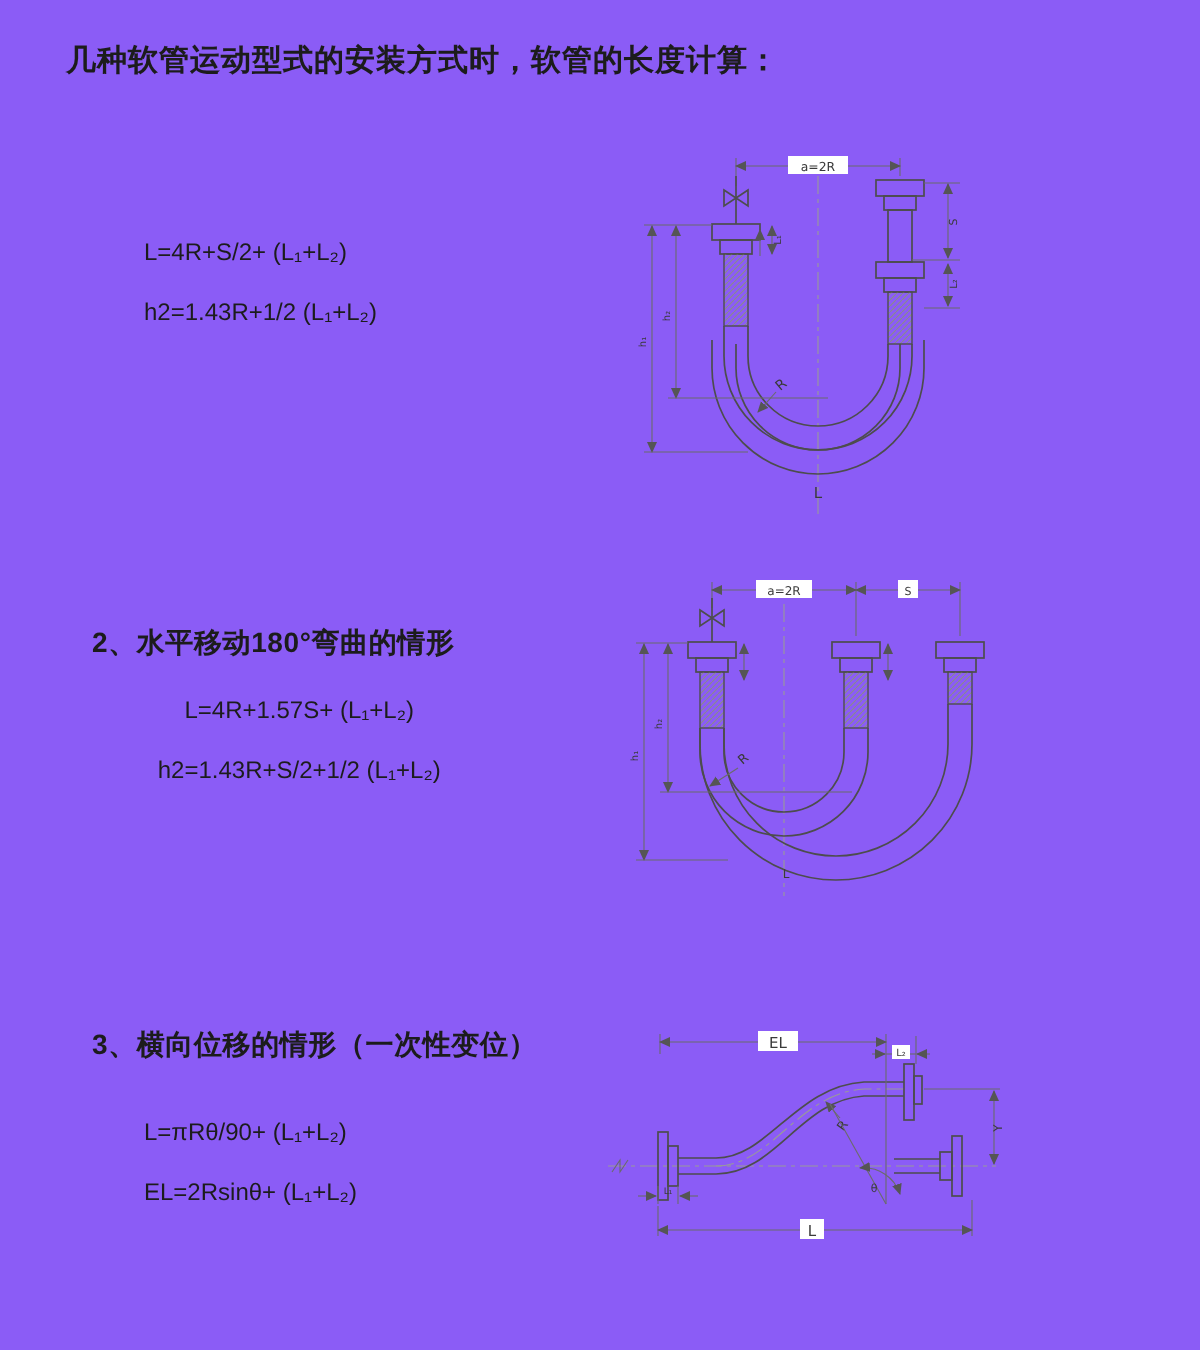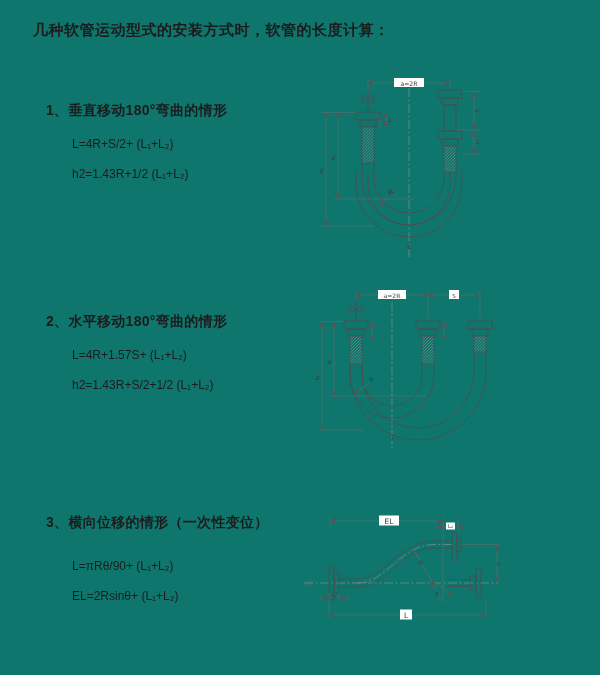--- a/index.html
+++ b/index.html
@@ -3,7 +3,7 @@
 <meta charset="utf-8">
 <style>
   html,body{margin:0;padding:0;background:#e8e8e8;}
-  #page{position:relative;width:600px;height:675px;background:#0f766e;overflow:hidden;
+  #page{position:relative;width:600px;height:675px;background:#8b5cf6;overflow:hidden;
         font-family:"Liberation Sans","DejaVu Sans",sans-serif;color:#1c1c1c;}
   .title{position:absolute;left:33px;top:21px;font-size:15px;font-weight:bold;letter-spacing:.5px;}
   .section{position:absolute;}

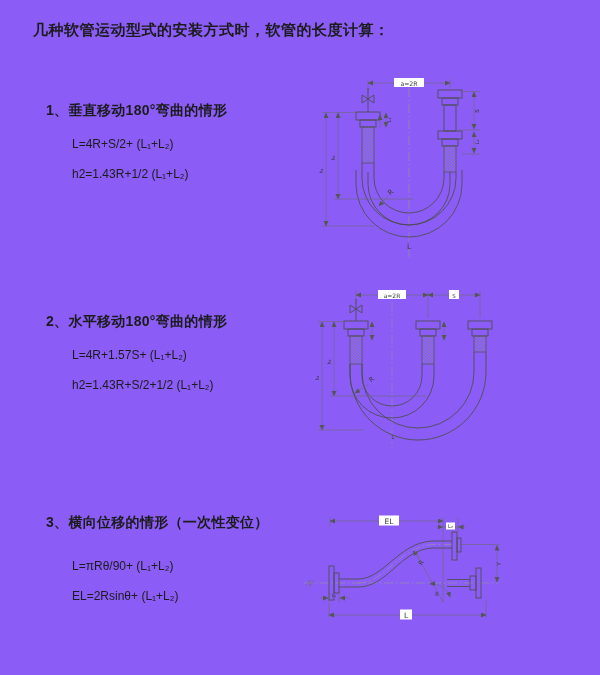--- a/index.html
+++ b/index.html
@@ -29,7 +29,6 @@
   <div class="title">几种软管运动型式的安装方式时，软管的长度计算：</div>
 
   <div class="section" id="sec1">
-    <div class="sec-heading">1、垂直移动180°弯曲的情形</div>
     <div class="formulas" style="margin-top:9px;">
       <div class="formula">L=4R+S/2+ (L₁+L₂)</div>
       <div class="formula">h2=1.43R+1/2 (L₁+L₂)</div>

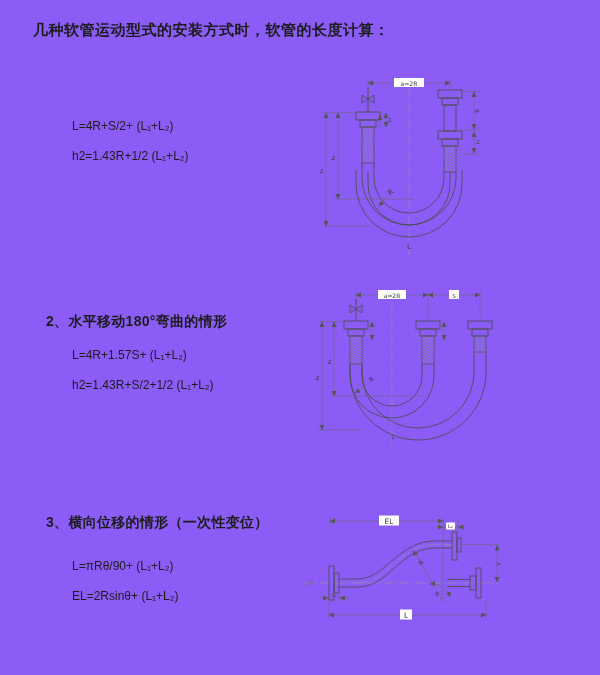--- a/index.html
+++ b/index.html
@@ -37,7 +37,7 @@
 
   <div class="section" id="sec2">
     <div class="sec-heading">2、水平移动180°弯曲的情形</div>
-    <div class="formulas" style="margin-top:9px;">
+    <div class="formulas" style="margin-top:9px;text-align:center;">
       <div class="formula">L=4R+1.57S+ (L₁+L₂)</div>
       <div class="formula">h2=1.43R+S/2+1/2 (L₁+L₂)</div>
     </div>

